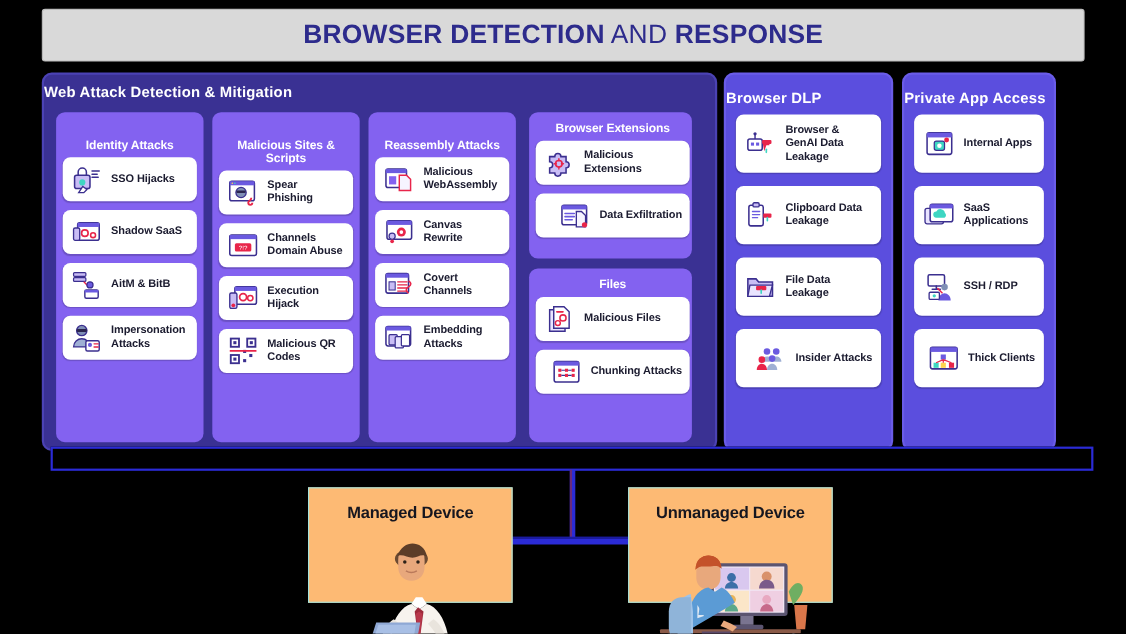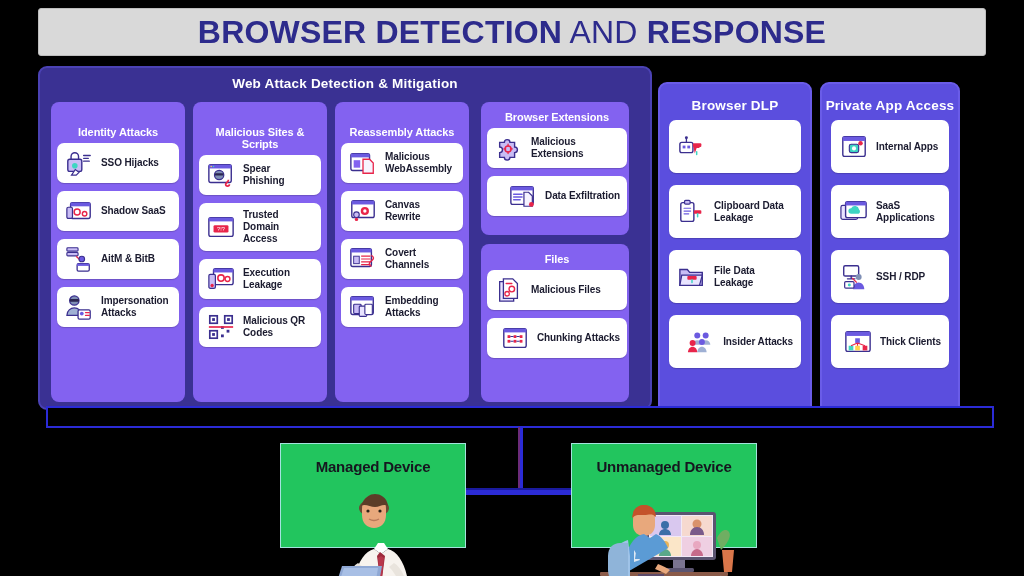--- a/index.html
+++ b/index.html
@@ -18,7 +18,7 @@
     display:flex; align-items:center; justify-content:center;
   }
   .title-text{
-    font-size:32px; letter-spacing:.2px; color:#2d2b8c; white-space:nowrap;
+    font-size:24px; letter-spacing:.2px; color:#2d2b8c; white-space:nowrap;
   }
   .title-text .b{ font-weight:bold; }
   .title-text .n{ font-weight:normal; }

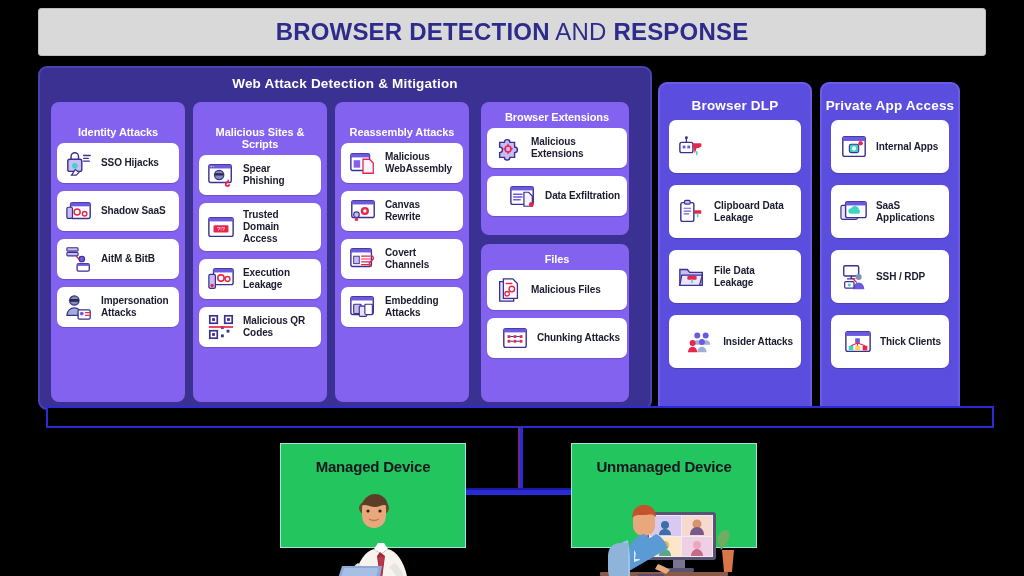--- a/index.html
+++ b/index.html
@@ -29,7 +29,7 @@
     background:#3a3193; border:2px solid #4b42b4; border-radius:9px;
   }
   .panel-title{
-    text-align:center; color:#ffffff; font-size:13.5px; font-weight:bold;
+    color:#ffffff; font-size:13.5px; font-weight:bold;
     padding-top:8px; letter-spacing:.2px;
   }
   .side-panel{

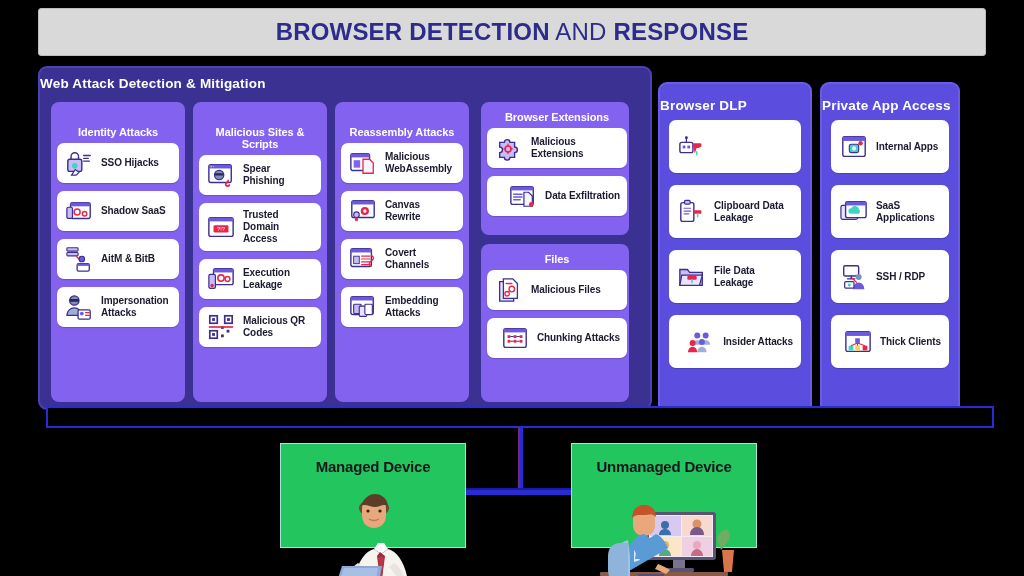--- a/index.html
+++ b/index.html
@@ -34,7 +34,7 @@
   }
   .side-panel{
     position:absolute; top:66px; height:344px;
-    background:#5b4ede; border:2px solid #6a5ce8; border-radius:9px;margin-top:16px;
+    background:#5b4ede; border:2px solid #6a5ce8; border-radius:9px;
   }
   #browser-dlp{ left:658px; width:154px; }
   #private-app{ left:820px; width:140px; }

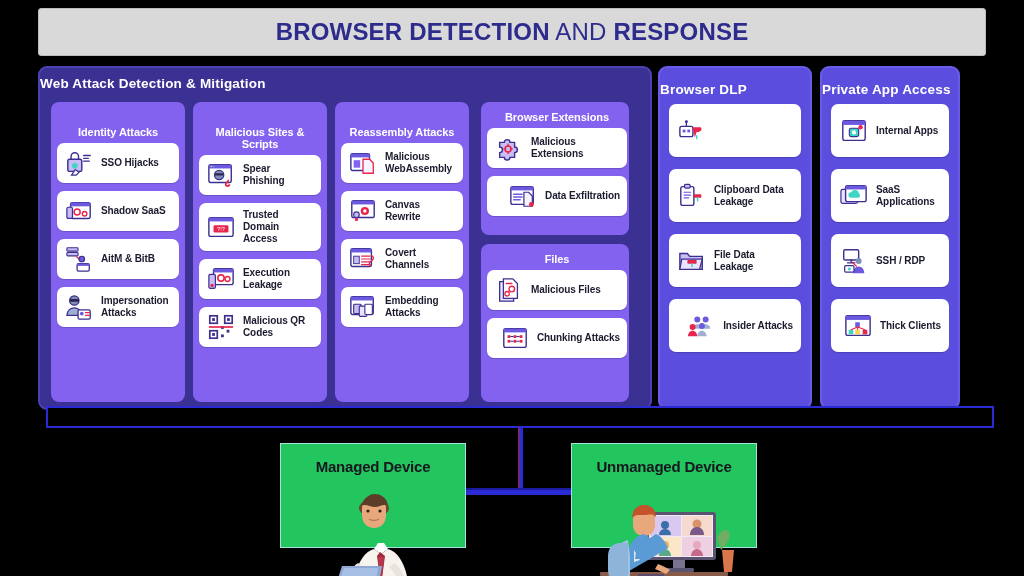--- a/index.html
+++ b/index.html
@@ -347,6 +347,7 @@
           <rect x="17" y="11" width="9" height="4" rx="1" fill="#e8254a"></rect>
           <path d="M21 20v3" stroke="#3ed6c2" stroke-width="1.6" stroke-linecap="round"></path>
         </svg>
+        <div class="card-label">Browser &amp; GenAI Data Leakage</div>
       </div>
 
       <div class="card">

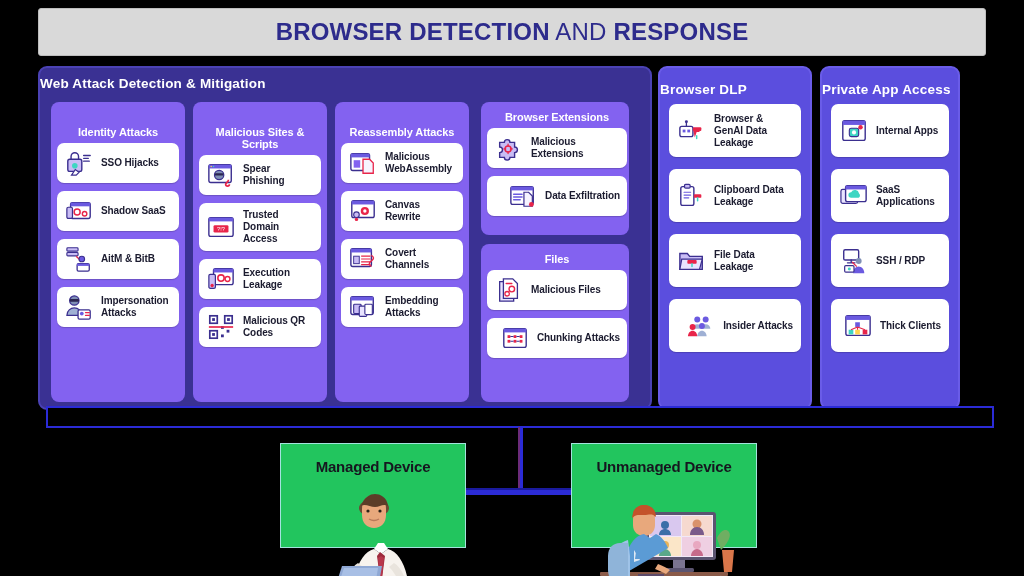--- a/index.html
+++ b/index.html
@@ -195,7 +195,7 @@
           <rect x="8" y="13" width="16" height="8" rx="1.5" fill="#e8254a"></rect>
           <text x="16" y="19.4" font-size="6" fill="#fff" text-anchor="middle" font-family="Liberation Sans, sans-serif">?!?</text>
         </svg>
-        <div class="card-label">Trusted Domain Access</div>
+        <div class="card-label">Channels Domain Abuse</div>
       </div>
 
       <div class="card">

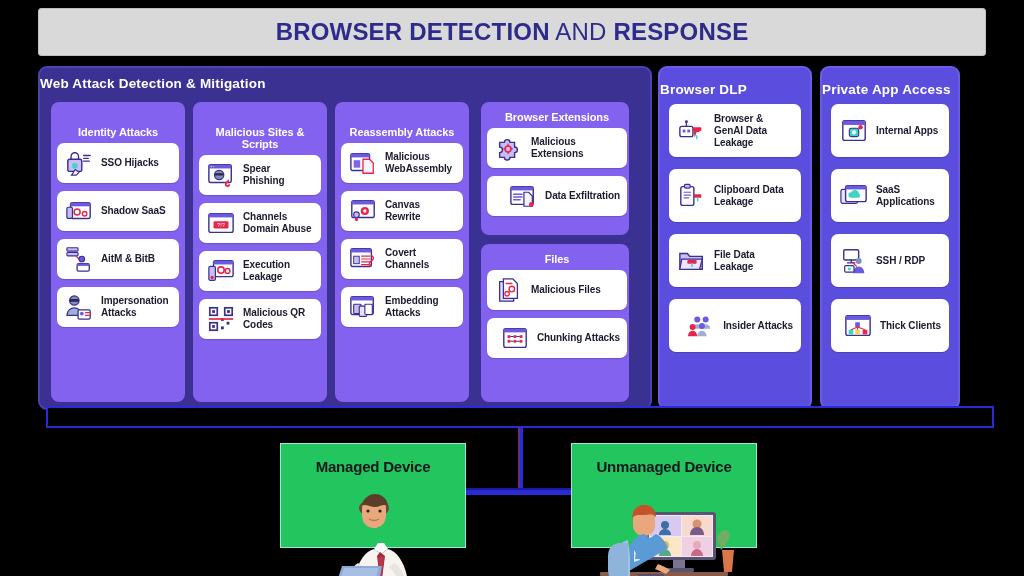--- a/index.html
+++ b/index.html
@@ -207,7 +207,7 @@
           <rect x="3" y="10" width="7" height="15" rx="1.5" fill="#c9bdf5" stroke="#3b2f8f" stroke-width="1.3"></rect>
           <circle cx="6.5" cy="22" r="1.8" fill="#e8254a"></circle>
         </svg>
-        <div class="card-label">Execution Leakage</div>
+        <div class="card-label">Execution Hijack</div>
       </div>
 
       <div class="card">

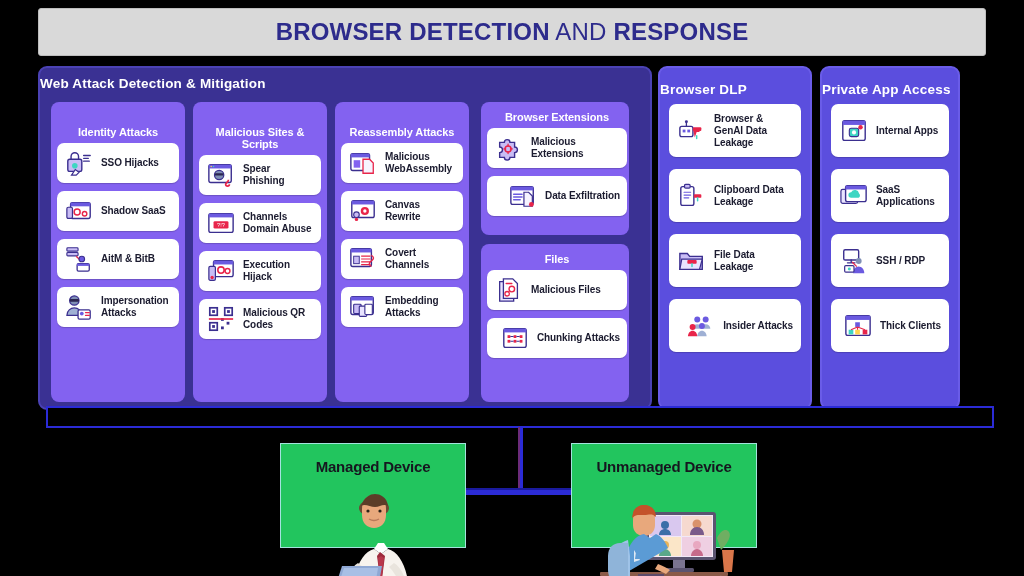--- a/index.html
+++ b/index.html
@@ -98,7 +98,7 @@
   
   .device{
     position:absolute; width:186px; height:105px;
-    background:#22c55e; border:1px solid #a3e3dd;
+    background:#fdba74; border:1px solid #a3e3dd;
   }
   #dev-managed{ left:280px; top:443px; }
   #dev-unmanaged{ left:571px; top:443px; }

